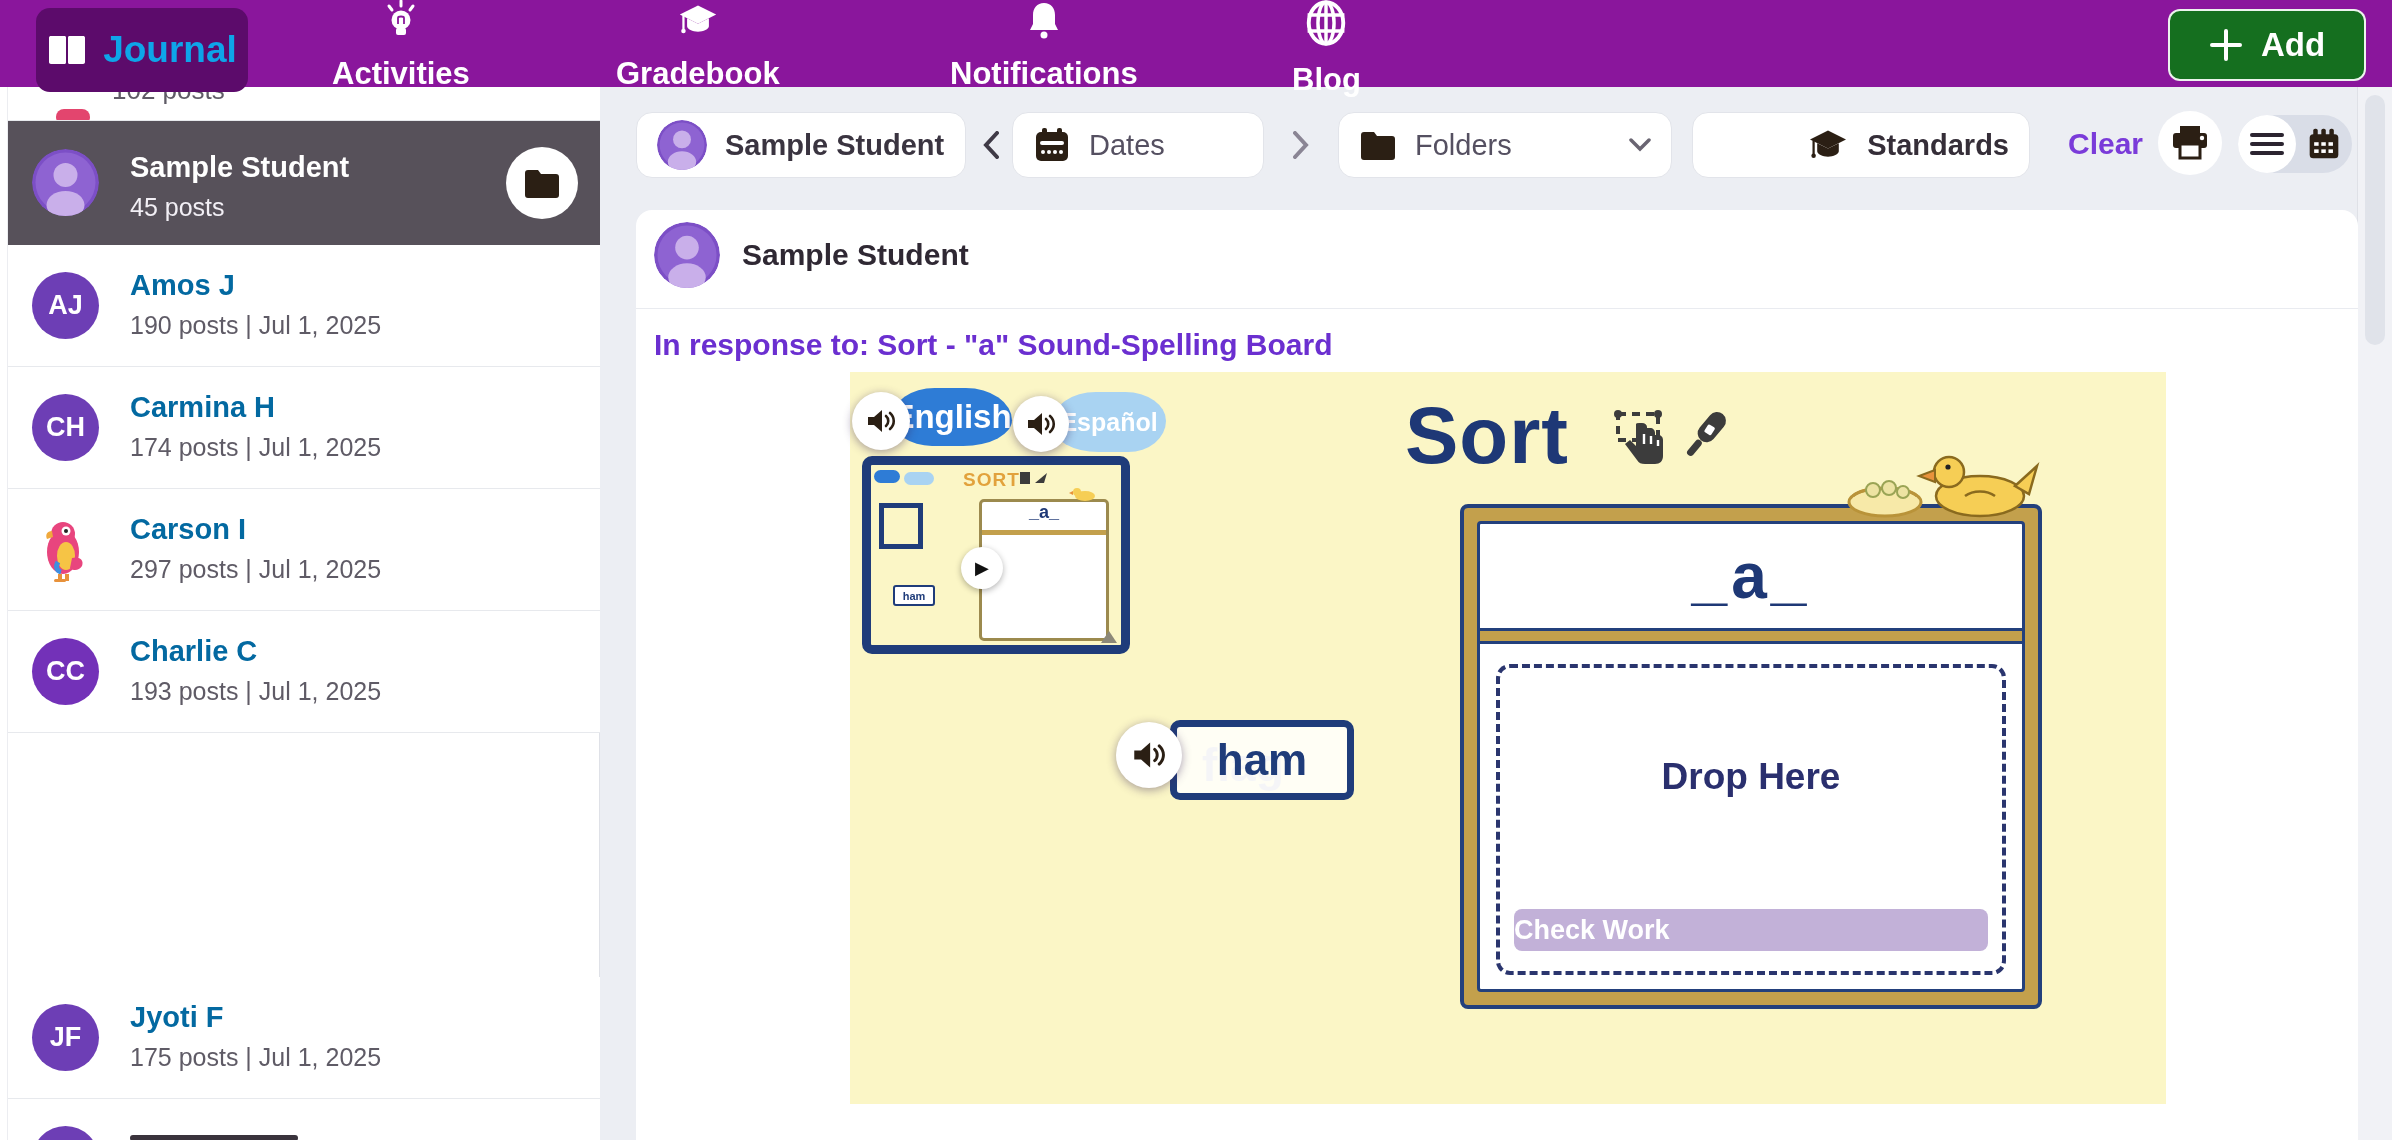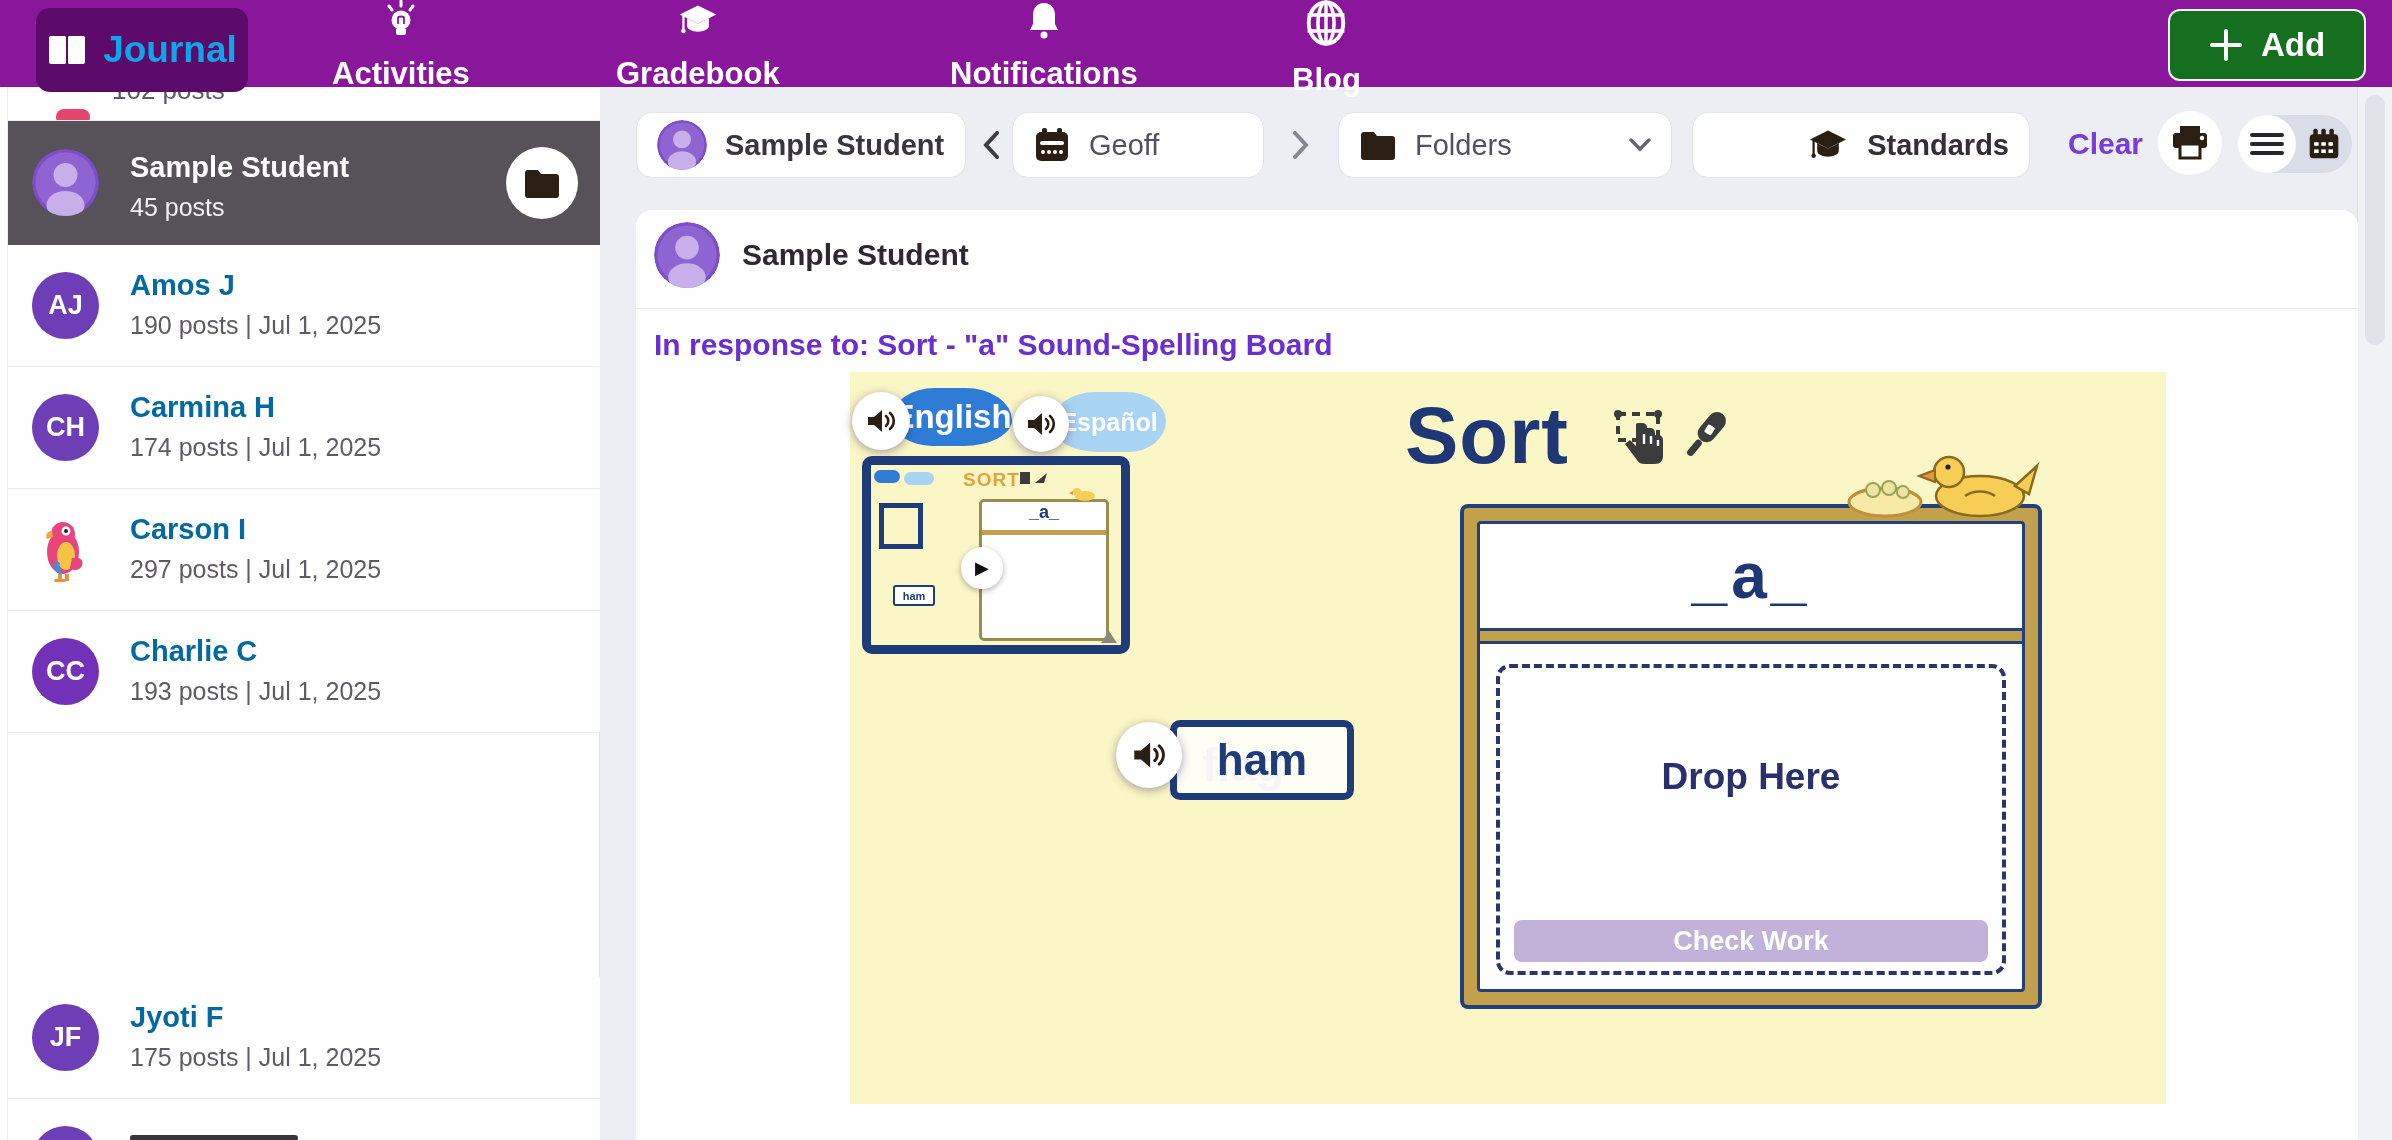--- a/index.html
+++ b/index.html
@@ -296,7 +296,7 @@
           <circle cx="22" cy="26" r="2" fill="#fff"></circle>
           <circle cx="28" cy="26" r="2" fill="#fff"></circle>
       </svg>
-      <span class="lbl">Geoff</span>
+      <span class="lbl">Dates</span>
     </div>
 
     <div class="chev-nav" style="left:688px;">

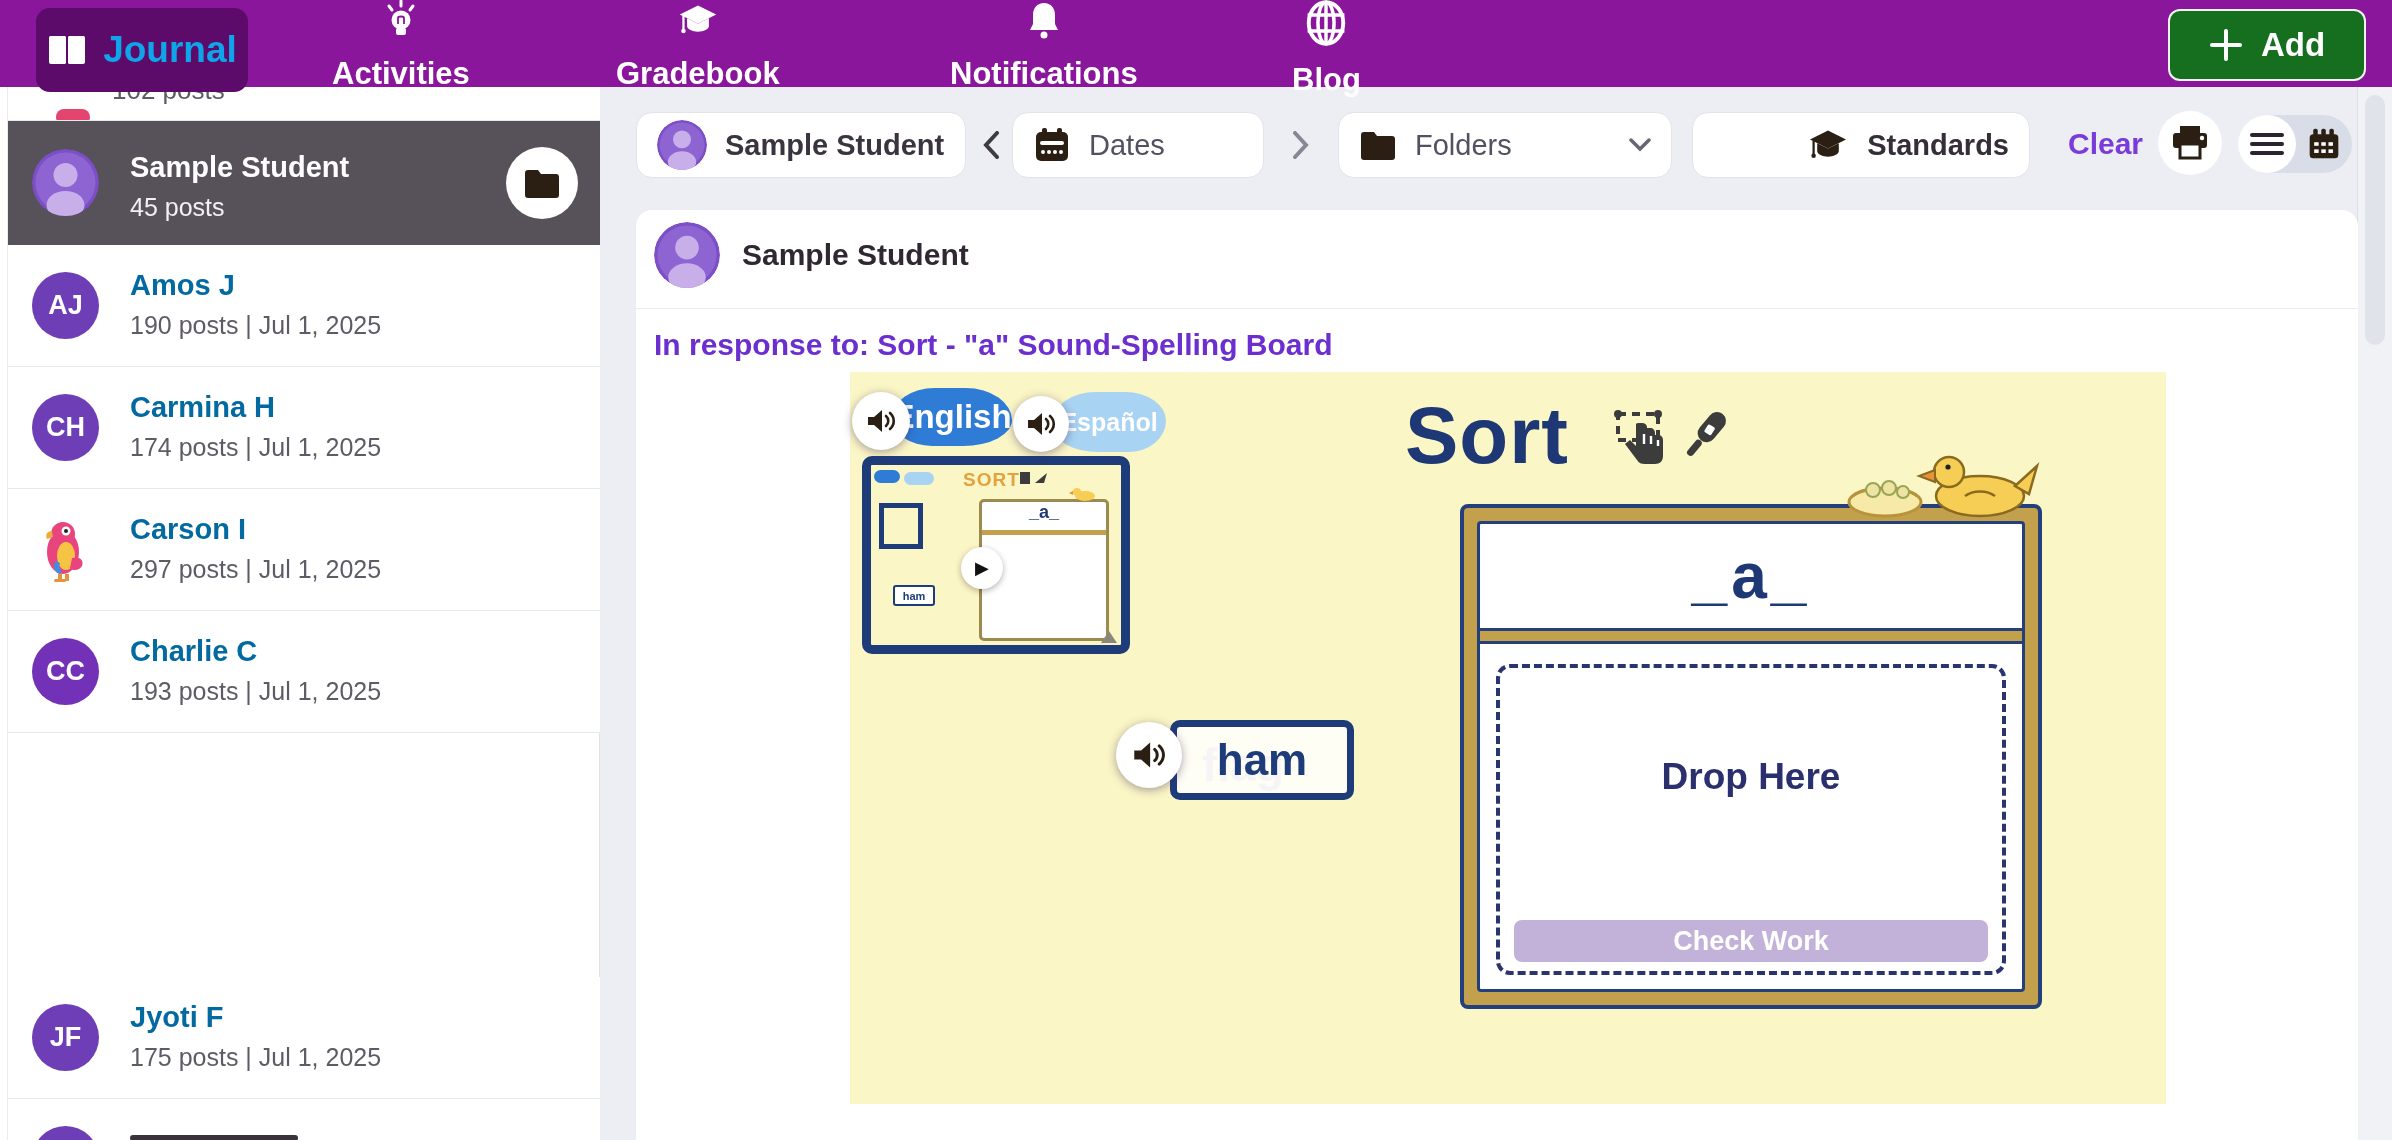--- a/index.html
+++ b/index.html
@@ -118,8 +118,8 @@
                border-top:3px solid #23407C;border-bottom:3px solid #23407C;}
   #drop-zone{position:absolute;left:16px;top:140px;right:16px;bottom:14px;border:4px dashed #2A356E;border-radius:14px;}
   #drop-zone .drop-lbl{position:absolute;left:0;top:88px;width:100%;text-align:center;font-size:37px;font-weight:700;color:#2A2F6E;}
-  #check-btn{position:absolute;left:14px;right:14px;bottom:9px;height:42px;background:#C2B1D8;border-radius:8px;
-             display:flex;align-items:center;justify-content:center;color:#fff;font-size:27px;font-weight:700;cursor:pointer;}
+  #check-btn{position:absolute;left:14px;right:14px;bottom:20px;height:42px;background:#C2B1D8;border-radius:8px;
+             display:flex;align-items:center;color:#fff;font-size:27px;font-weight:700;cursor:pointer;}
   #duck{position:absolute;left:995px;top:78px;width:200px;height:70px;z-index:3;}
 </style>
 </head>

